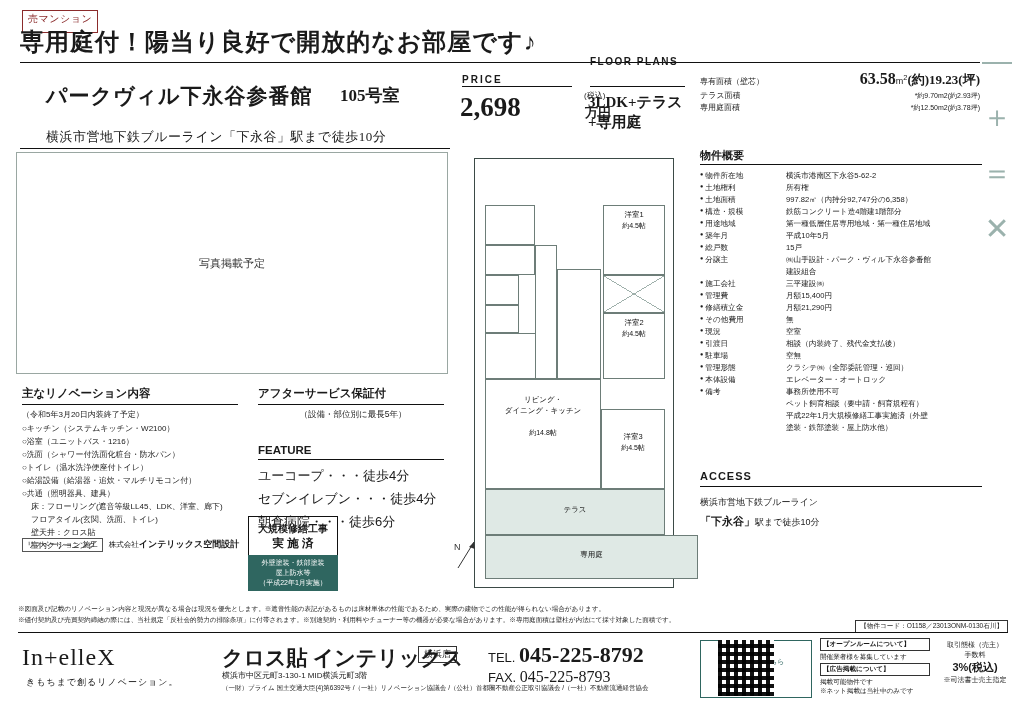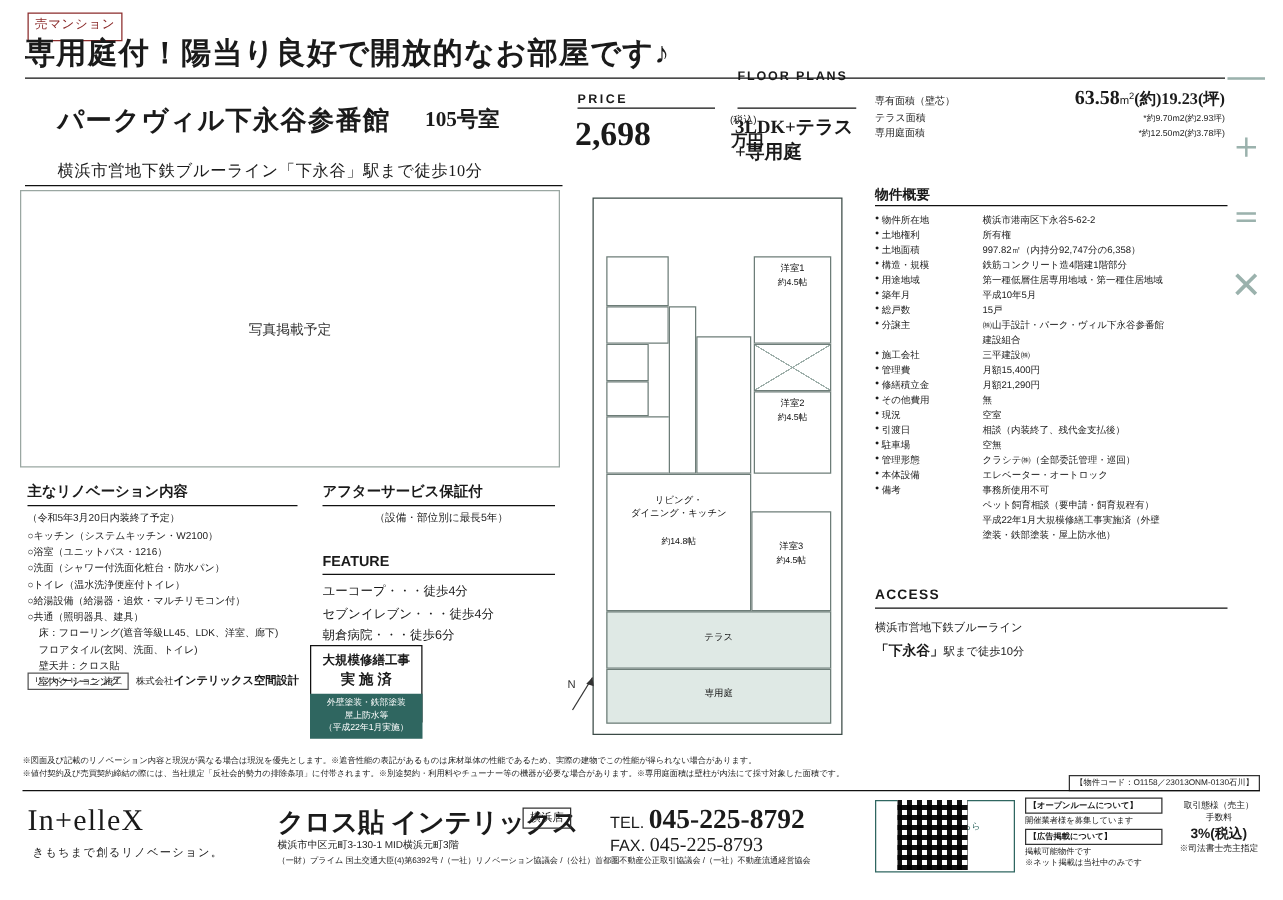--- a/index.html
+++ b/index.html
@@ -67,7 +67,7 @@
 
   .feature { position:absolute; left:258px; top:444px; width:190px; }
   .feature .line { width:186px; height:1px; background:#111; margin:3px 0 5px; }
-  .feature li { list-style:none; font-size:10px; line-height:1.75; }
+  .feature li { list-style:none; font-size:13px; line-height:1.75; }
   .feature ul { margin:0; padding:0; }
 
   .bigwork {

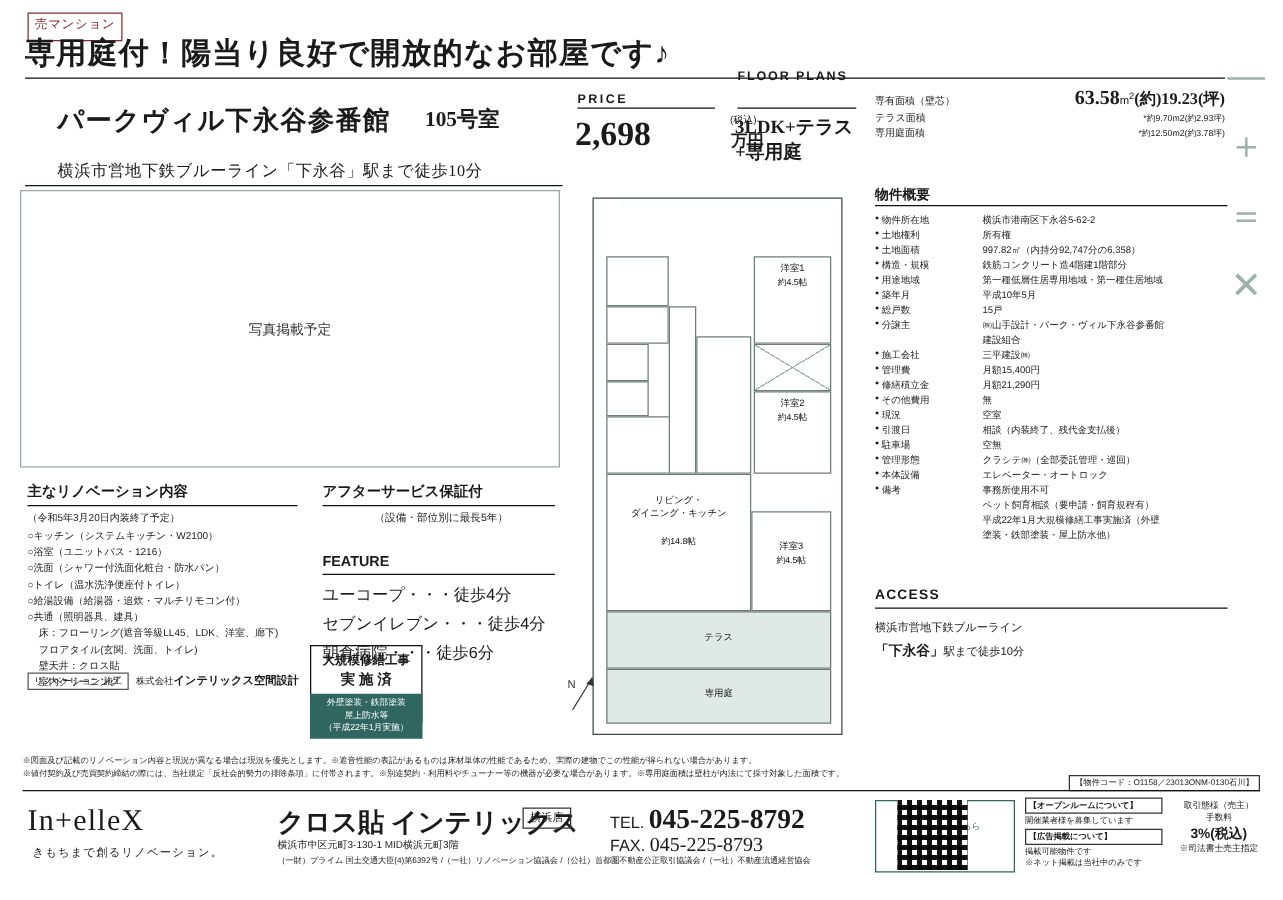--- a/index.html
+++ b/index.html
@@ -416,7 +416,7 @@
         </div>
       </div>
 
-      <div class="rm green" style="left:10px; top:376px; width:180px; height:44px;">
+      <div class="rm green" style="left:10px; top:376px; width:213px; height:44px;">
         <div class="nm" style="padding-top:14px;">
           <span>専用庭</span>
         </div>

